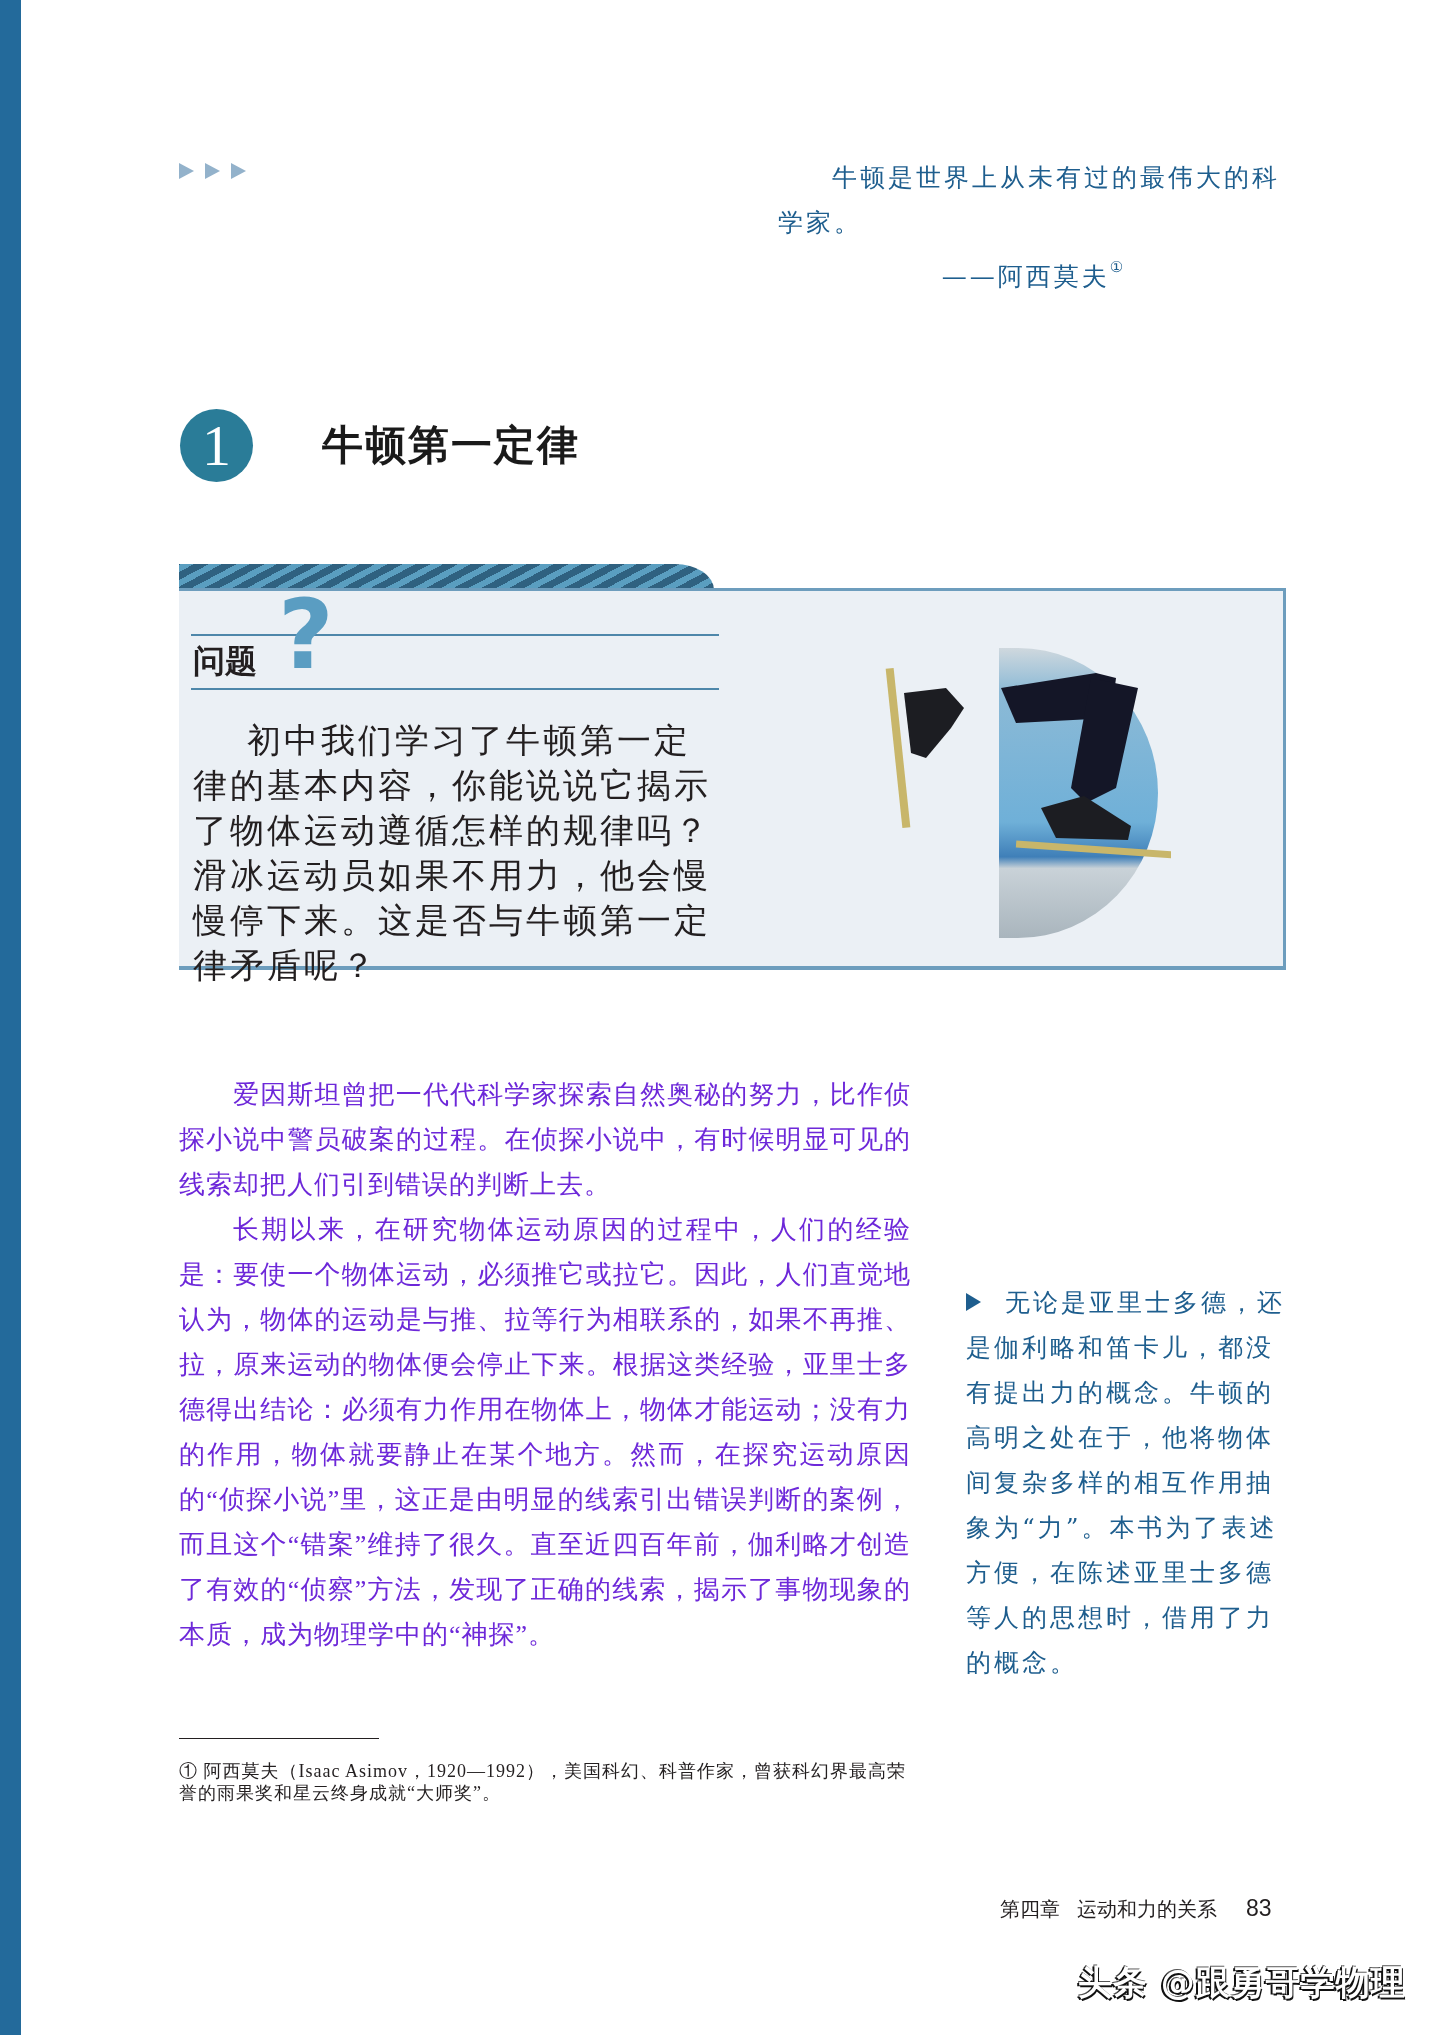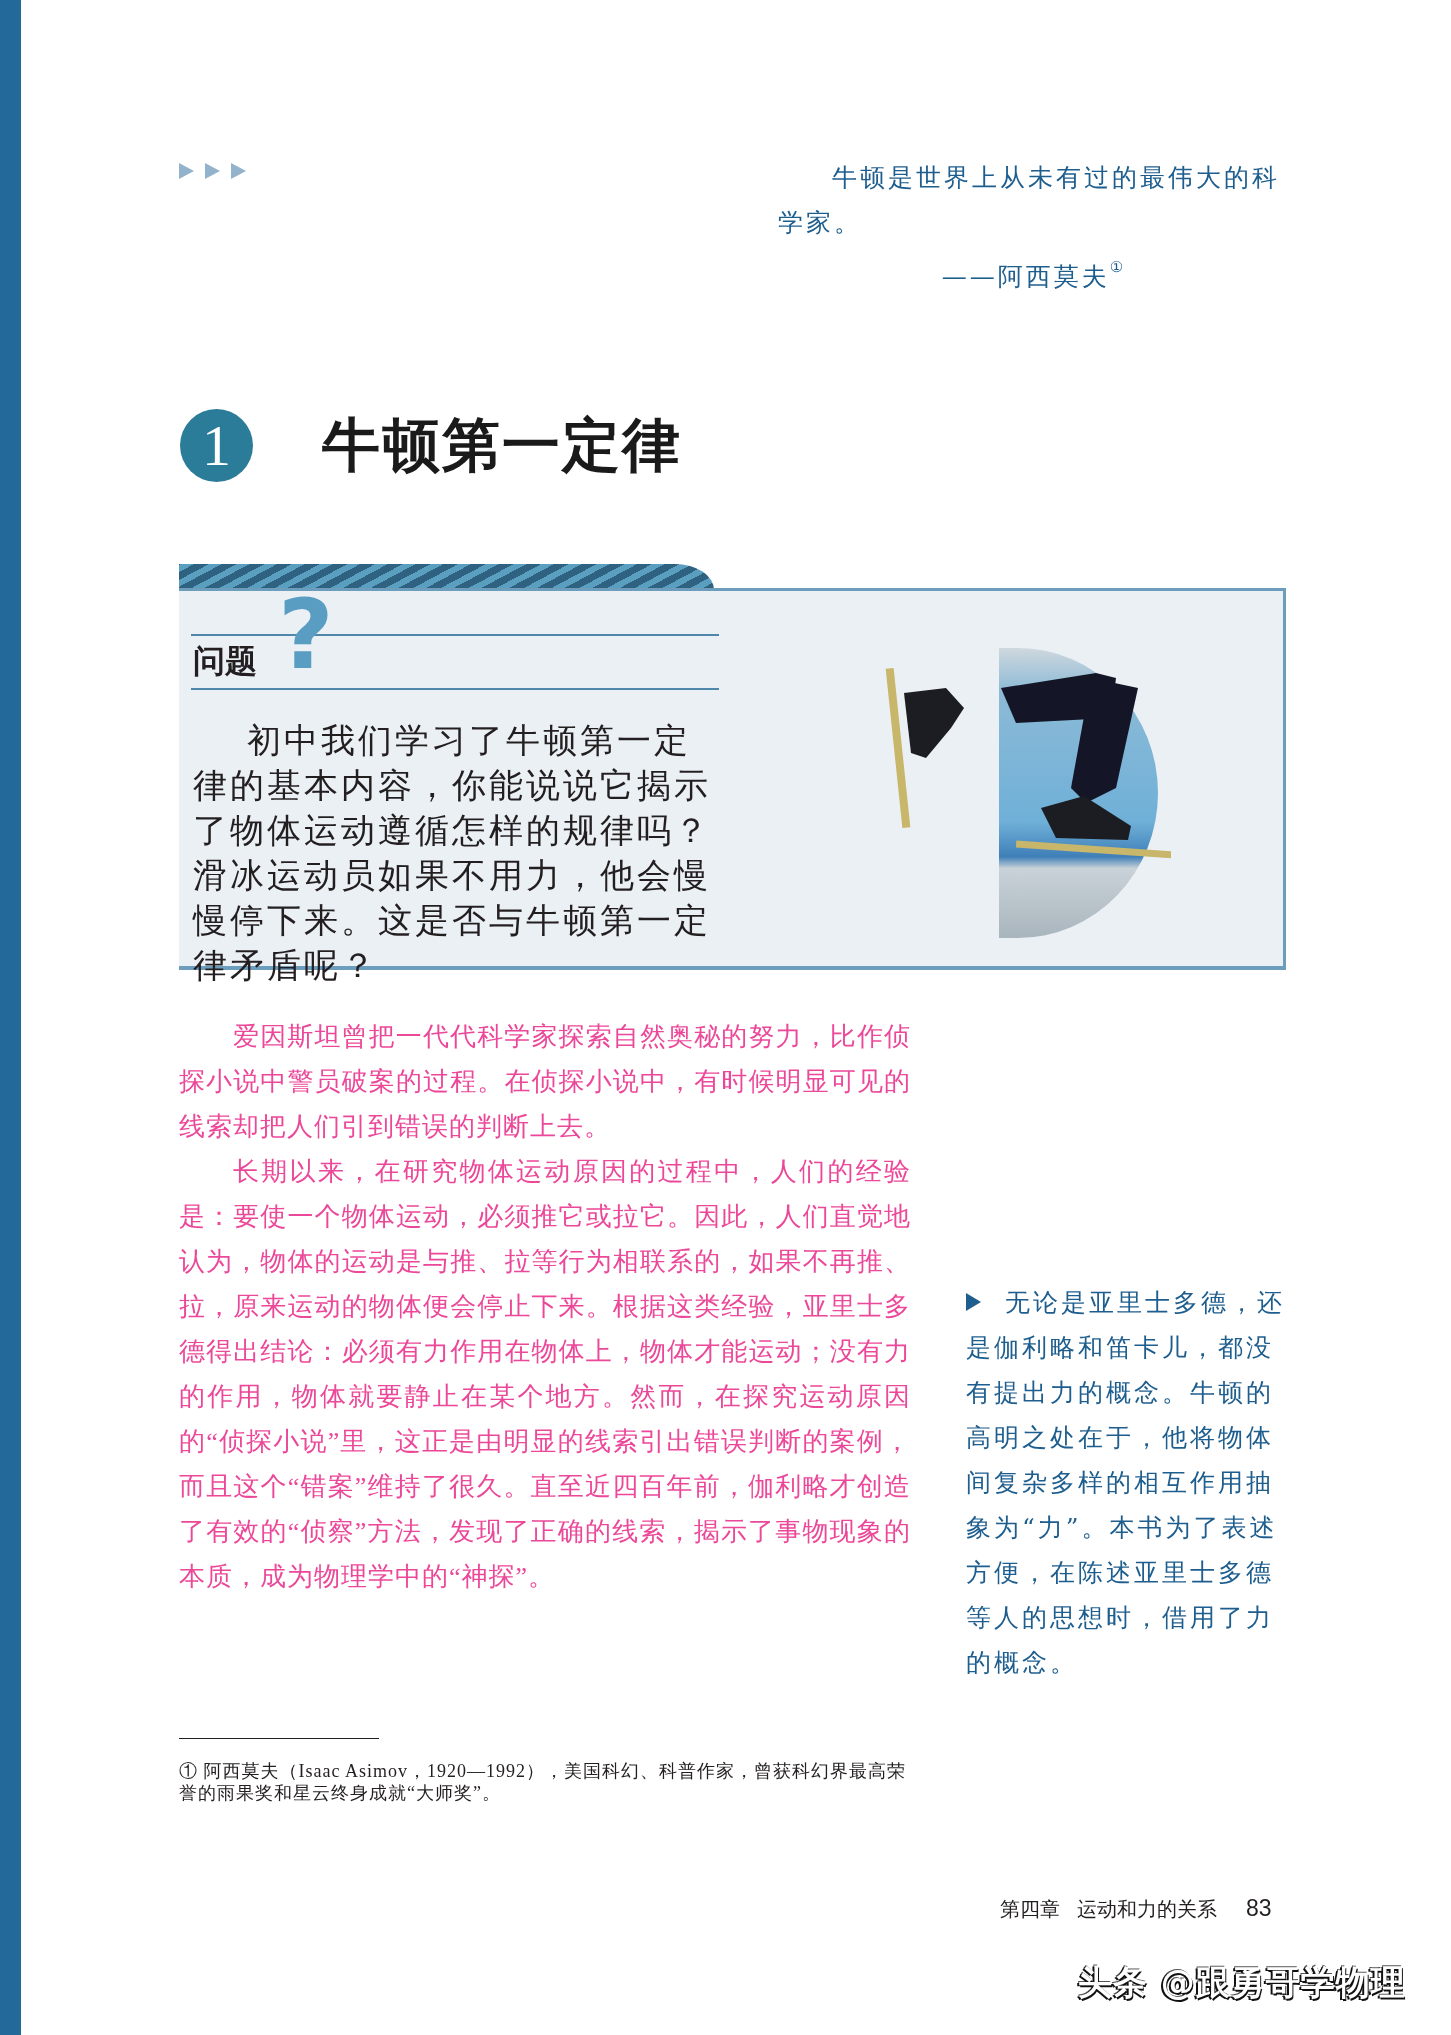--- a/index.html
+++ b/index.html
@@ -36,7 +36,7 @@
     text-align: center;
   }
   .sec-title {
-    position: absolute; left: 322px; top: 408px; font-size: 58px;
+    position: absolute; left: 322px; top: 408px; font-size: 41px;
     font-weight: bold; letter-spacing: 2px; line-height: 74px;
     font-family: "DejaVu Serif", serif; color: #1a1a1a;
   }

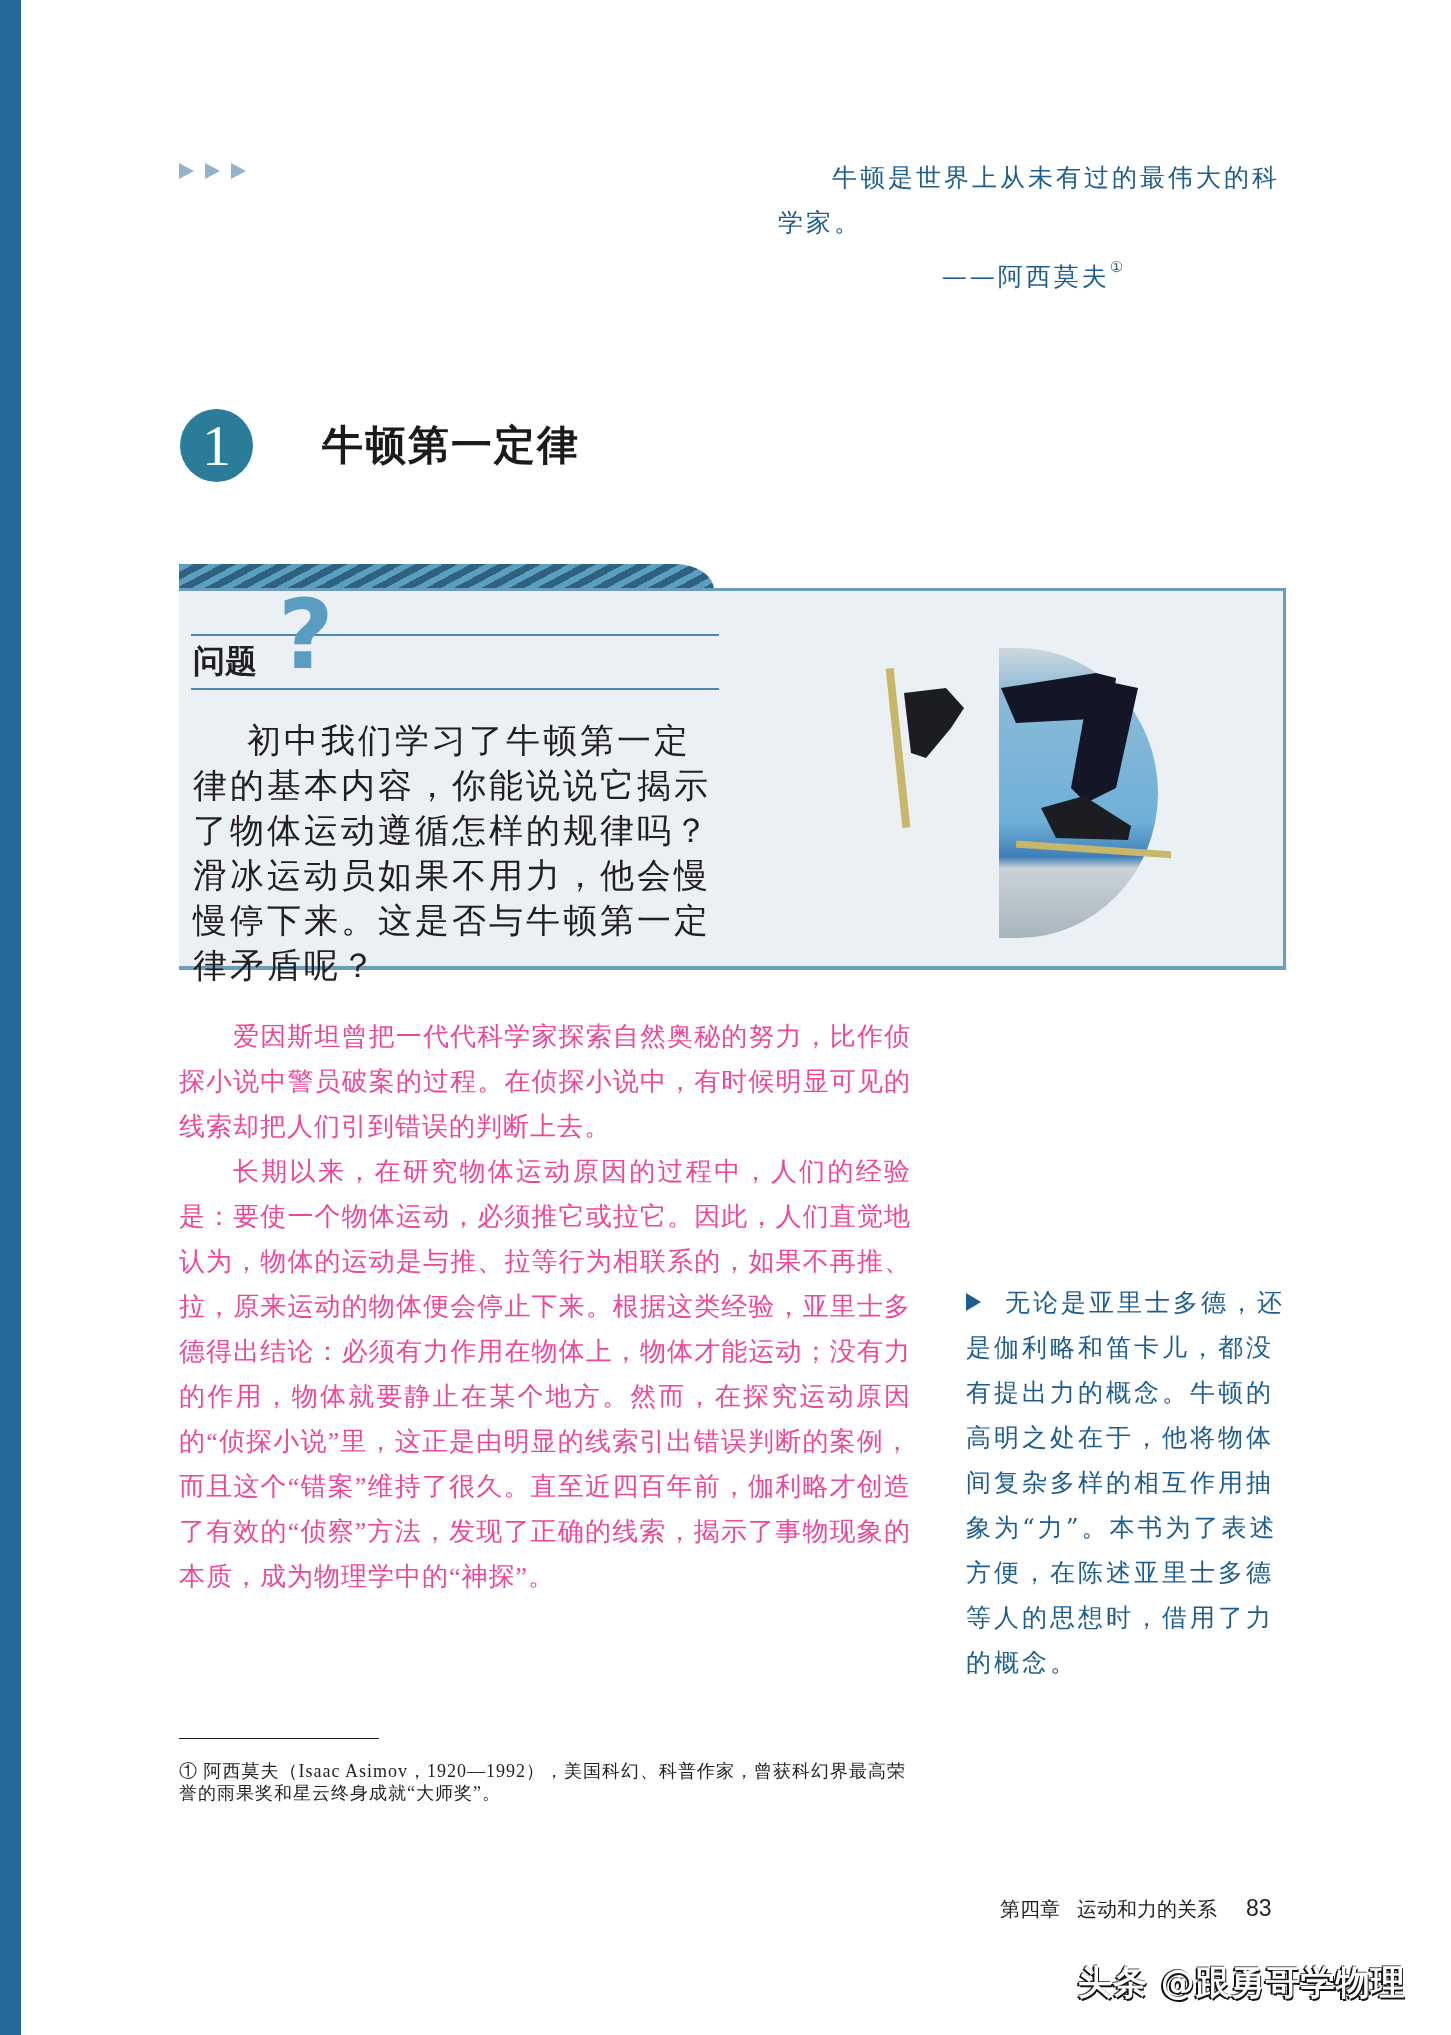--- a/index.html
+++ b/index.html
@@ -77,8 +77,8 @@
   }
 
   .body-text {
-    position: absolute; left: 179px; top: 1014px; width: 732px;
-    font-size: 26px; line-height: 45px; letter-spacing: 1px; color: #ec4899;
+    position: absolute; left: 179px; top: 1072px; width: 732px;
+    font-size: 26px; line-height: 45px; letter-spacing: 1px; color: #6d28d9;
     font-family: "Liberation Serif", "DejaVu Serif", serif;
   }
   .body-text p { margin: 0; text-indent: 54px; text-align: justify; }

